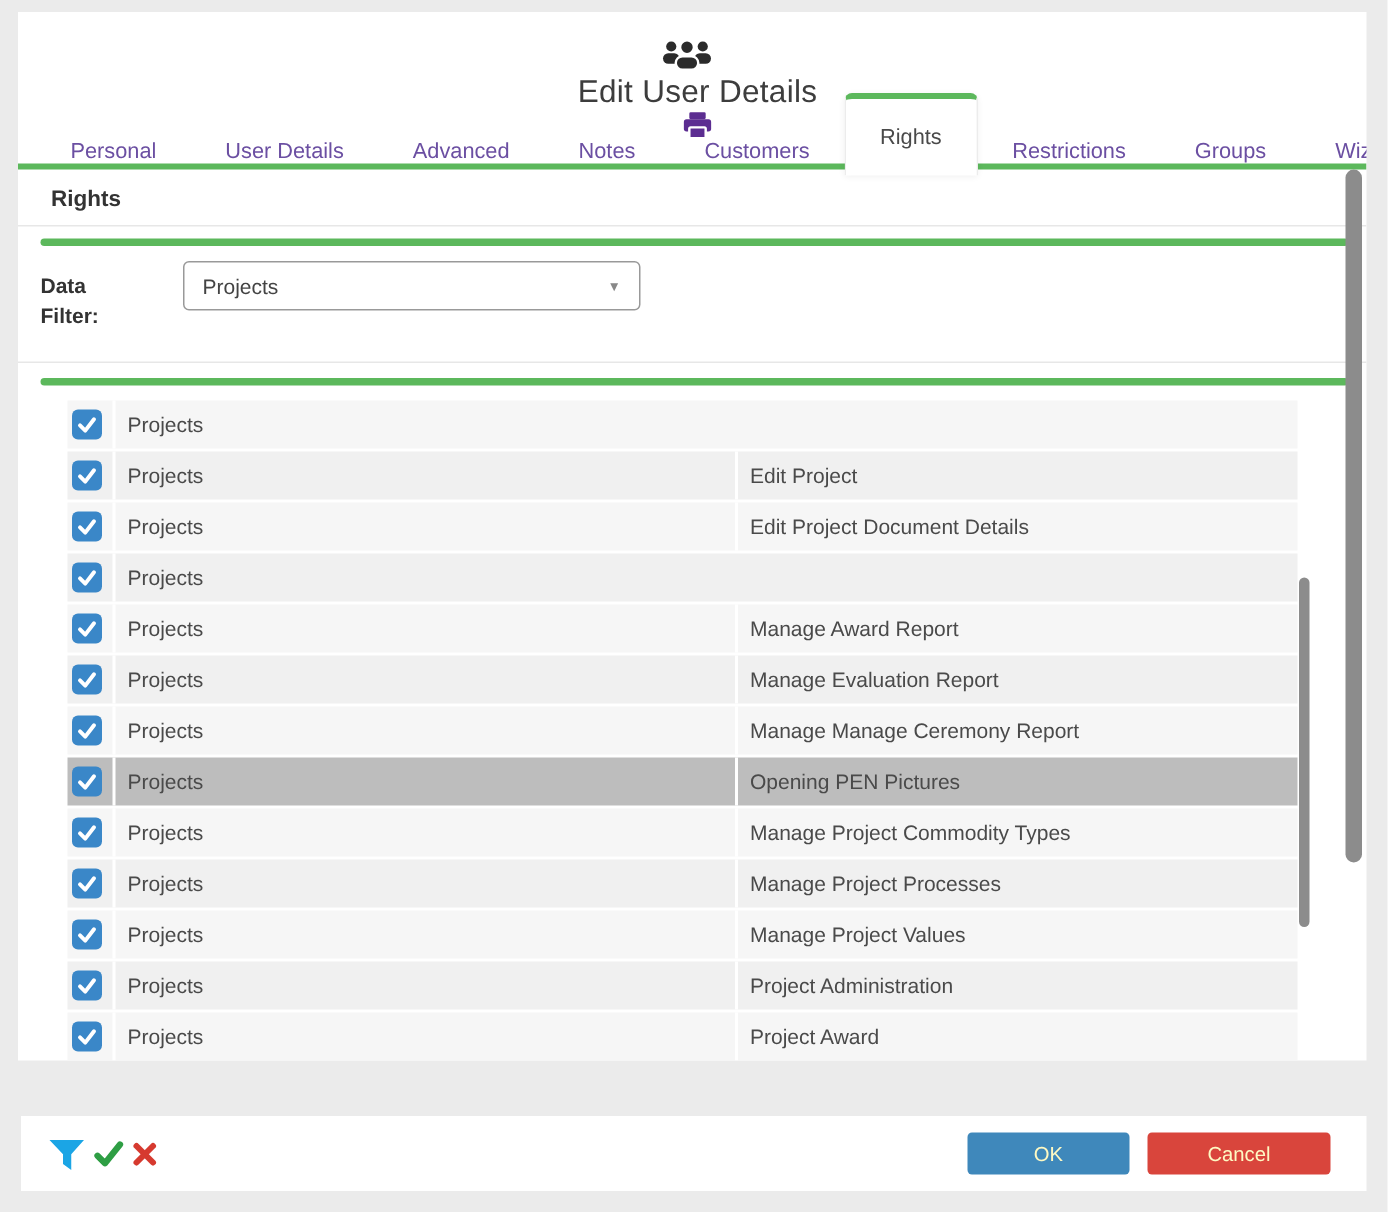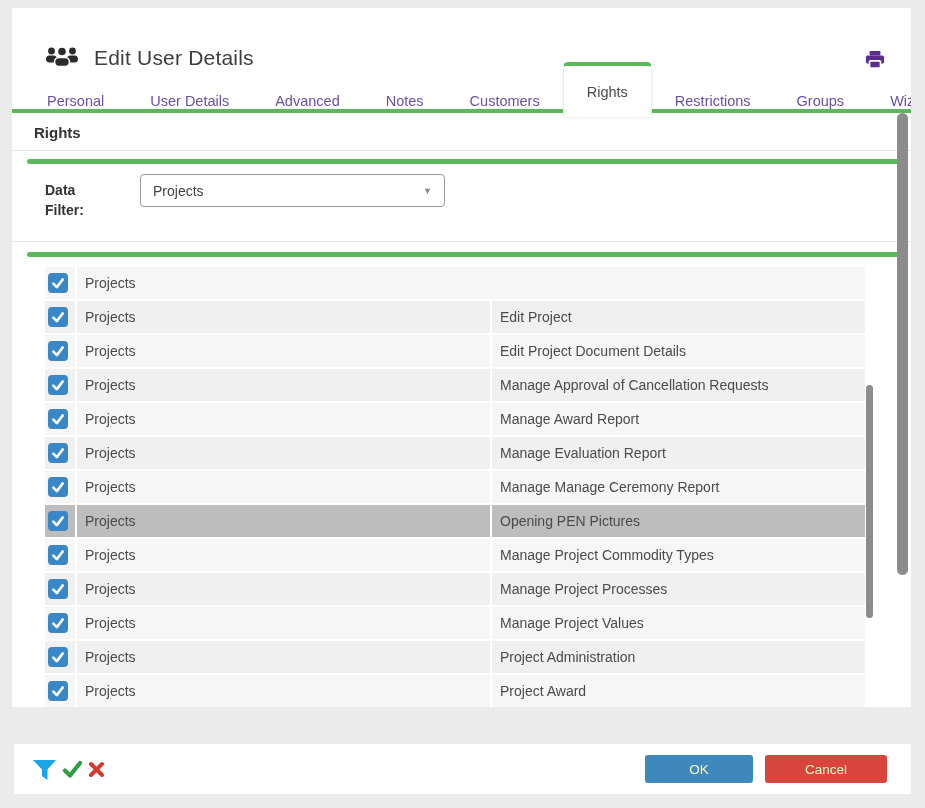--- a/index.html
+++ b/index.html
@@ -18,8 +18,8 @@
   }
   
   .hdr {
-    display: flex; align-items: flex-end;
-    padding: 16px 25px 0 32px; height: 62px;
+    display: flex; align-items: center;
+    padding: 16px 25px 0 32px; height: 62px; flex-direction: column;
   }
   .hdr .users-ico { margin-right: 14px; flex: 0 0 auto; }
   .hdr-title { font-size: 21px; color: #3d3d3d; letter-spacing: .2px; }

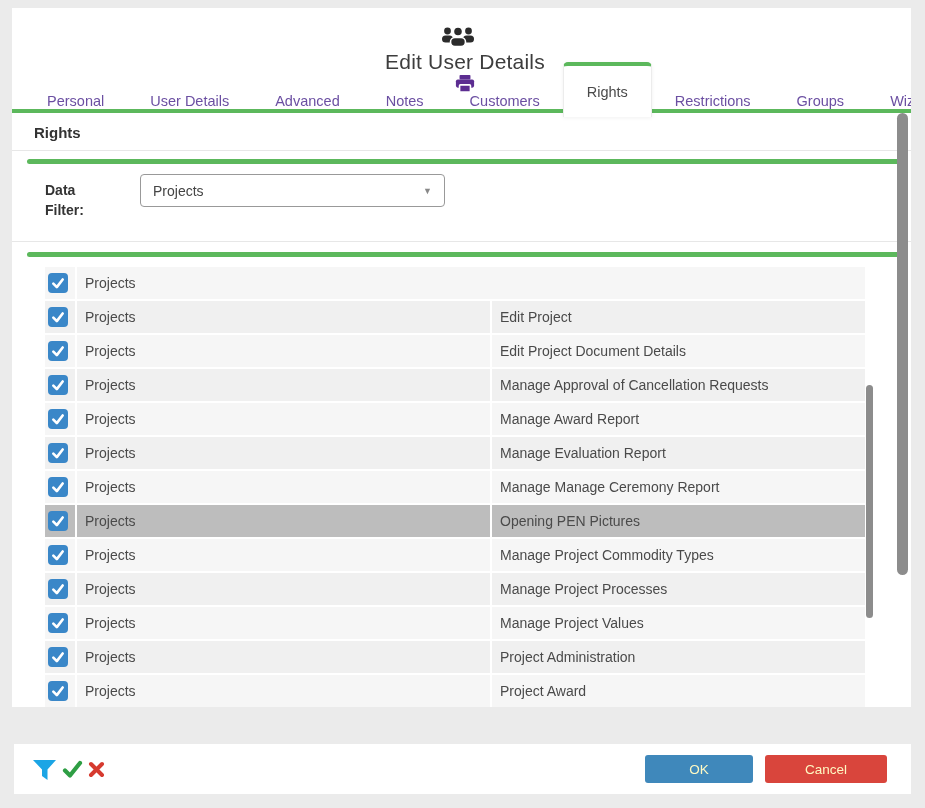--- a/index.html
+++ b/index.html
@@ -57,7 +57,7 @@
   
   .filter-row {
     display: flex; align-items: flex-start;
-    padding: 10px 0 0 33px; height: 78px;
+    padding: 10px 0 0 15px; height: 78px;
     border-bottom: 1px solid #e7e7e7;
   }
   .filter-label {

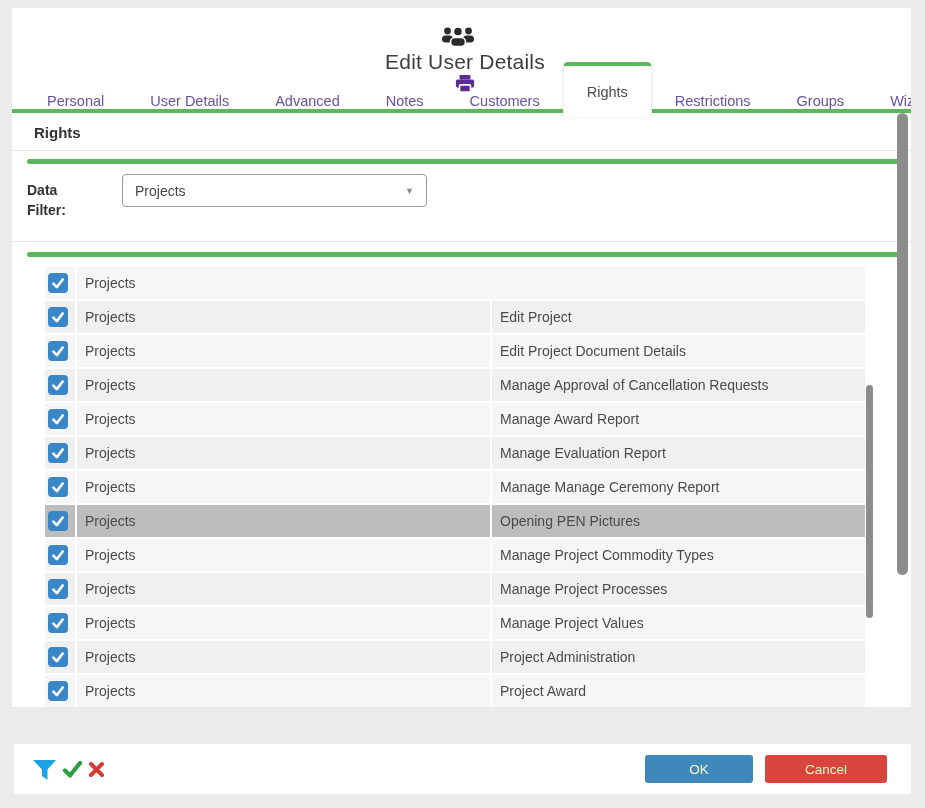--- a/index.html
+++ b/index.html
@@ -209,7 +209,6 @@
           </span>
         </div>
         <div class="cell cell-cat">Projects</div>
-        <div class="cell cell-right">Manage Approval of Cancellation Requests</div>
       </div>
       <div class="rrow">
         <div class="cell">

